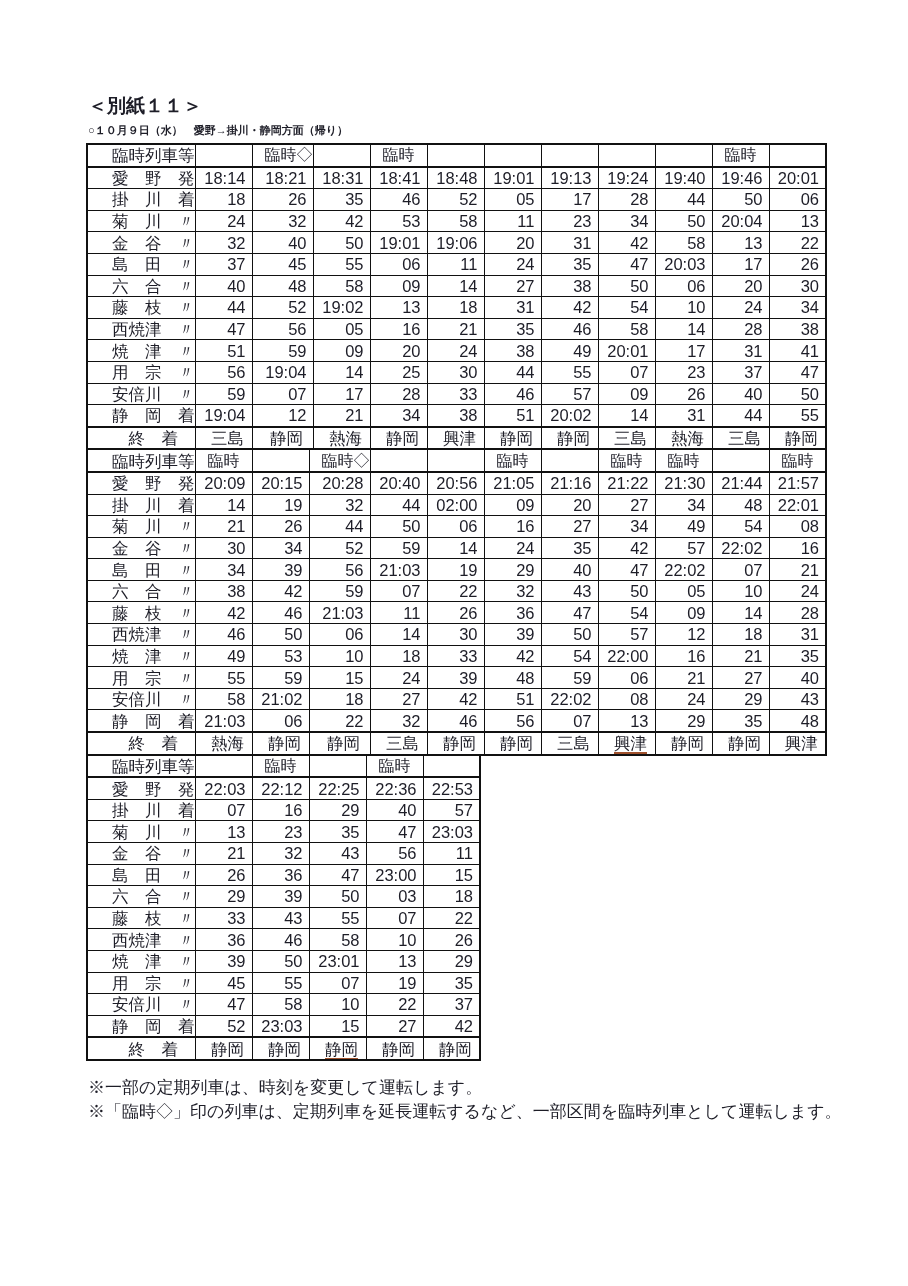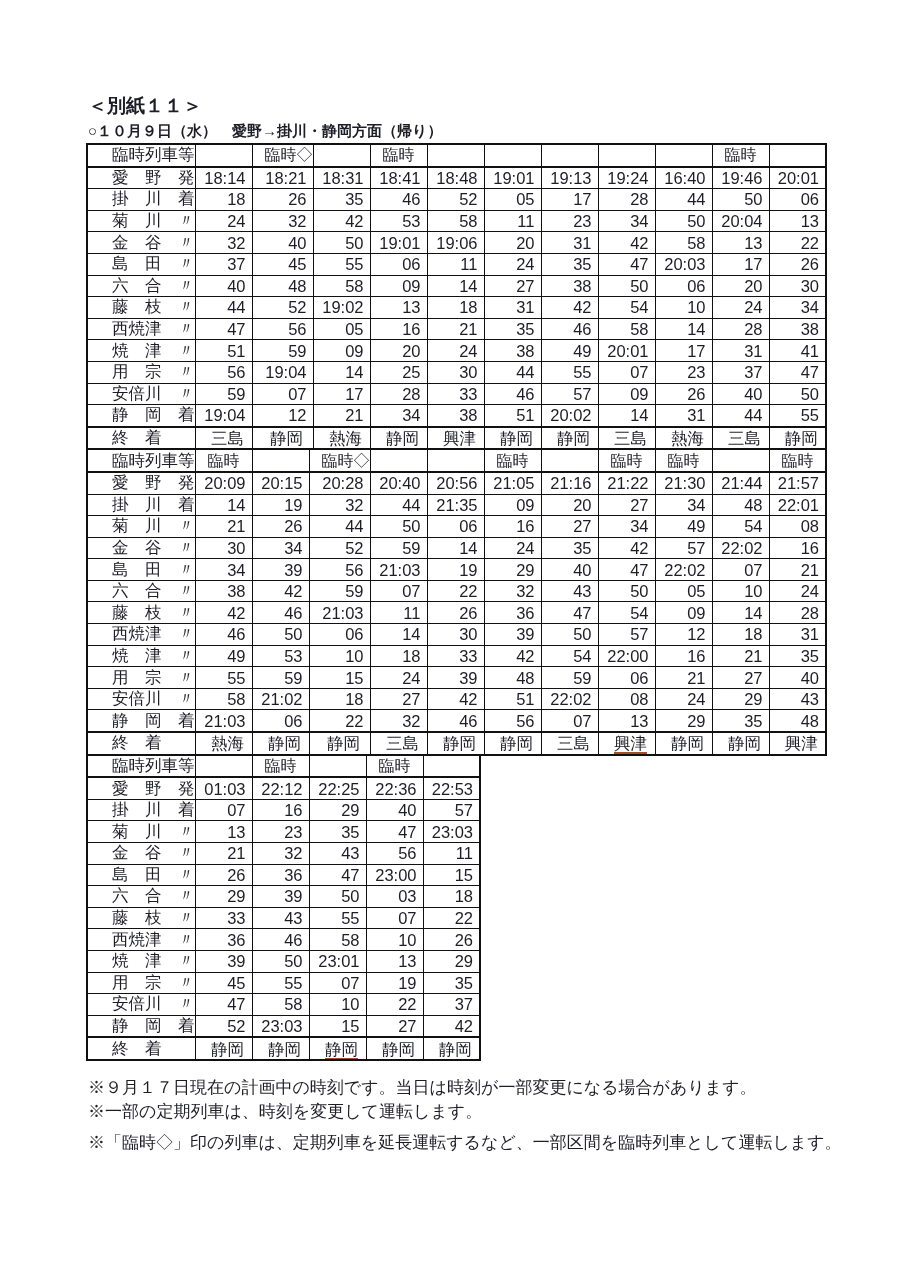--- a/index.html
+++ b/index.html
@@ -13,7 +13,7 @@
   }
   .doc-head { position: absolute; left: 88px; top: 93px; }
   .title    { font-size: 19px; font-weight: 700; line-height: 25px; white-space: pre; }
-  .subtitle { font-size: 15px; font-weight: 700; line-height: 25px; white-space: pre; }
+  .subtitle { font-size: 11px; font-weight: 700; line-height: 25px; white-space: pre; }
 
   #tables { position: absolute; left: 86px; top: 143px; }
 

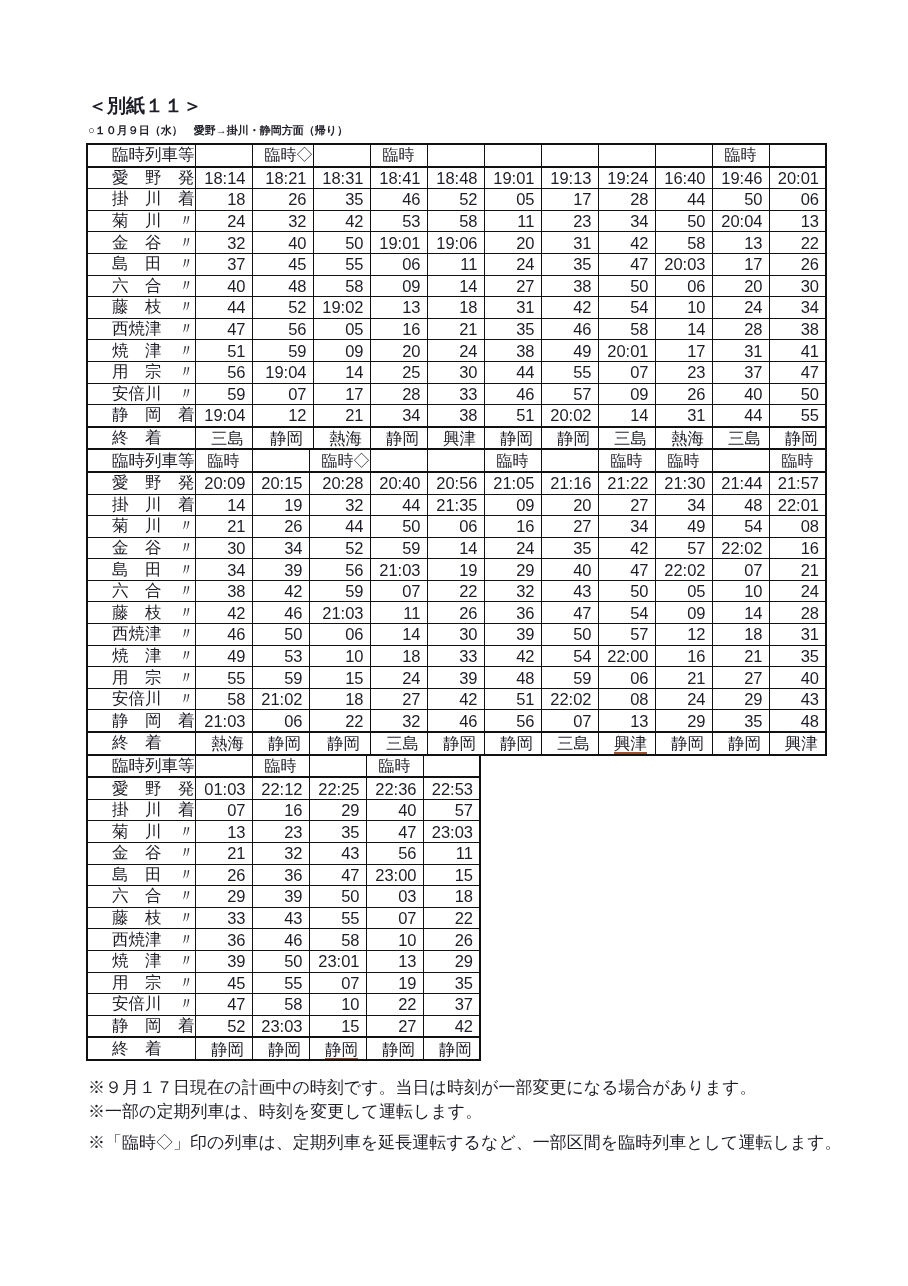--- a/index.html
+++ b/index.html
@@ -34,7 +34,7 @@
     white-space: pre;
     padding: 0;
   }
-  .tt td.lbl  { text-align: left;  padding-left: 24px; font-family: Liberation Serif, serif; }
+  .tt td.lbl  { text-align: center;  padding-left: 24px; }
   .tt td.num  { text-align: right; padding-right: 6px; }
   .tt tr.hdr td { border-bottom: 2px solid var(--bd, #111); }
   .tt td.flag { text-align: left; padding-left: 12px; font-size: 16px; }

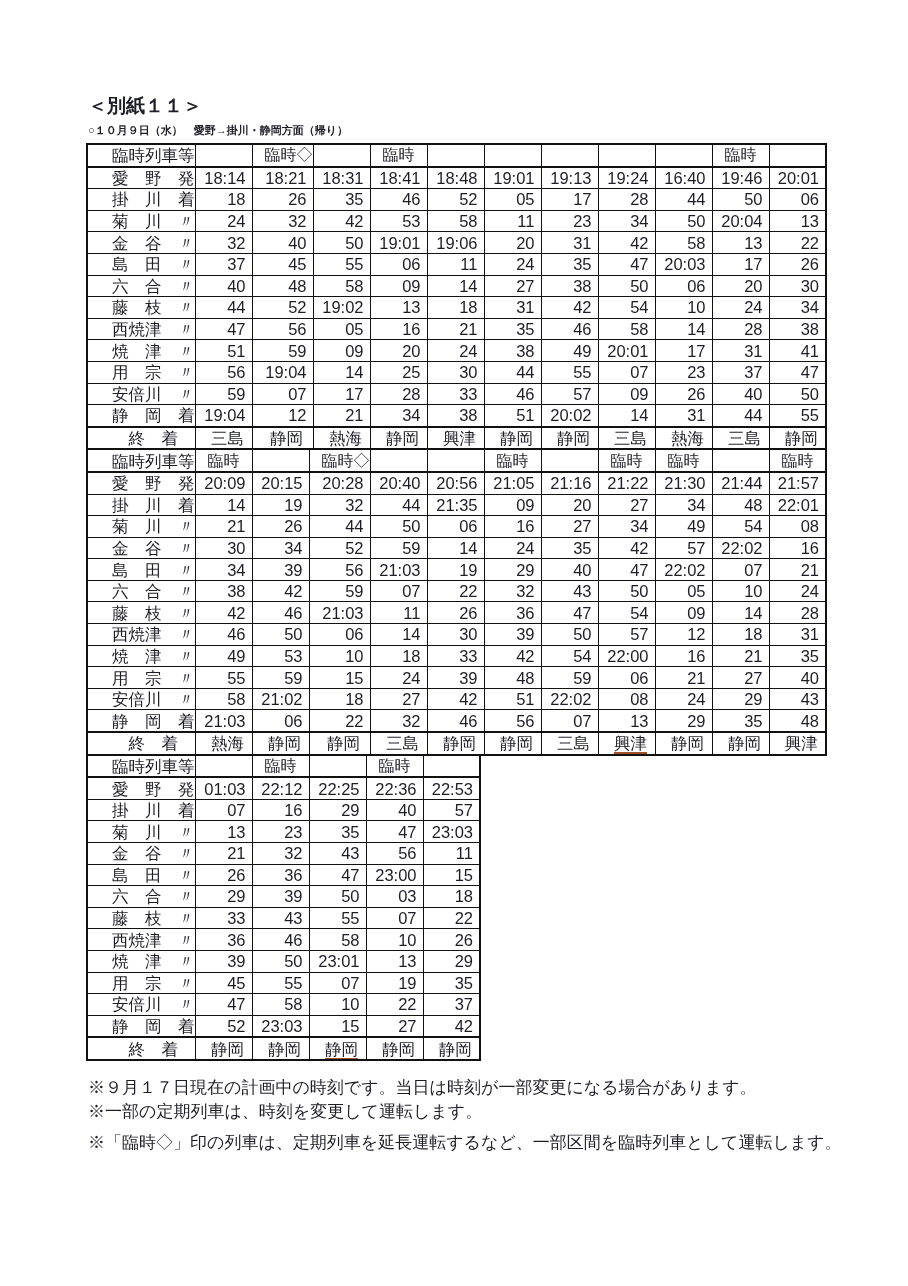--- a/index.html
+++ b/index.html
@@ -95,7 +95,7 @@
           <td class="num">19:01</td>
           <td class="num">19:13</td>
           <td class="num">19:24</td>
-          <td class="num">16:40</td>
+          <td class="num">19:40</td>
           <td class="num">19:46</td>
           <td class="num">20:01</td>
         </tr>

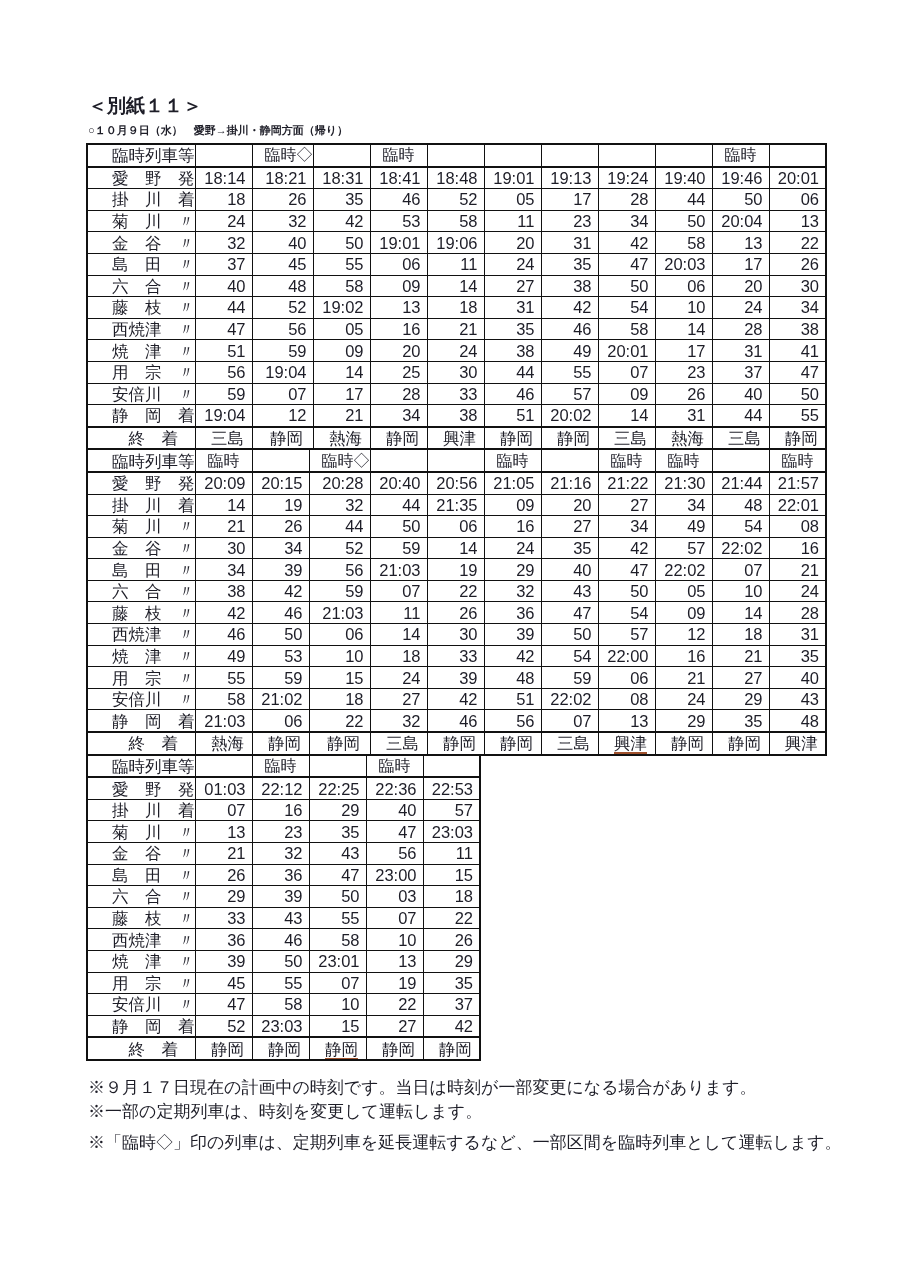--- a/index.html
+++ b/index.html
@@ -319,7 +319,7 @@
           <td class="num">19</td>
           <td class="num">32</td>
           <td class="num">44</td>
-          <td class="num">21:35</td>
+          <td class="num">02:00</td>
           <td class="num">09</td>
           <td class="num">20</td>
           <td class="num">27</td>

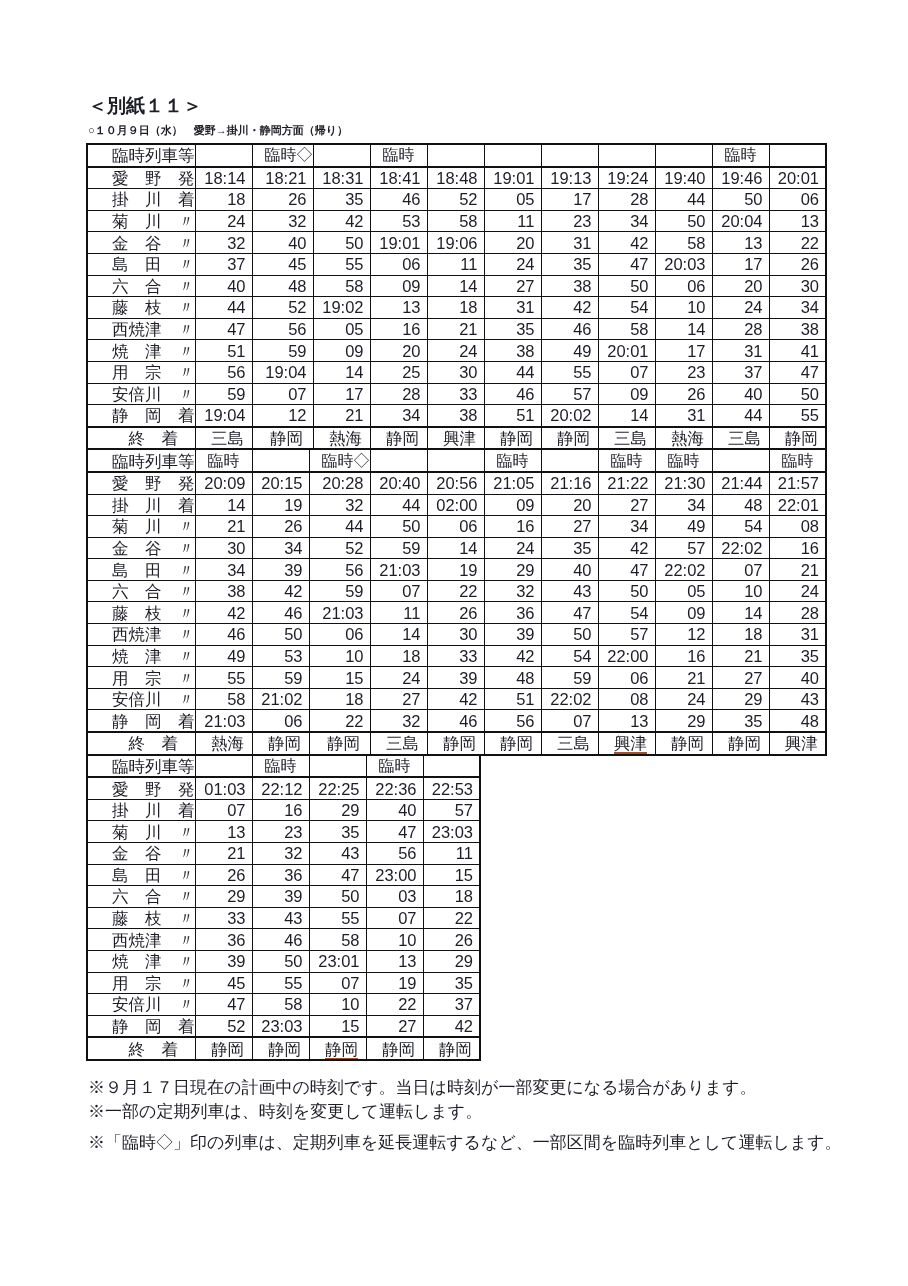--- a/index.html
+++ b/index.html
@@ -503,7 +503,7 @@
         </tr>
         <tr class="st">
           <td class="lbl">愛　野　発</td>
-          <td class="num">01:03</td>
+          <td class="num">22:03</td>
           <td class="num">22:12</td>
           <td class="num">22:25</td>
           <td class="num">22:36</td>

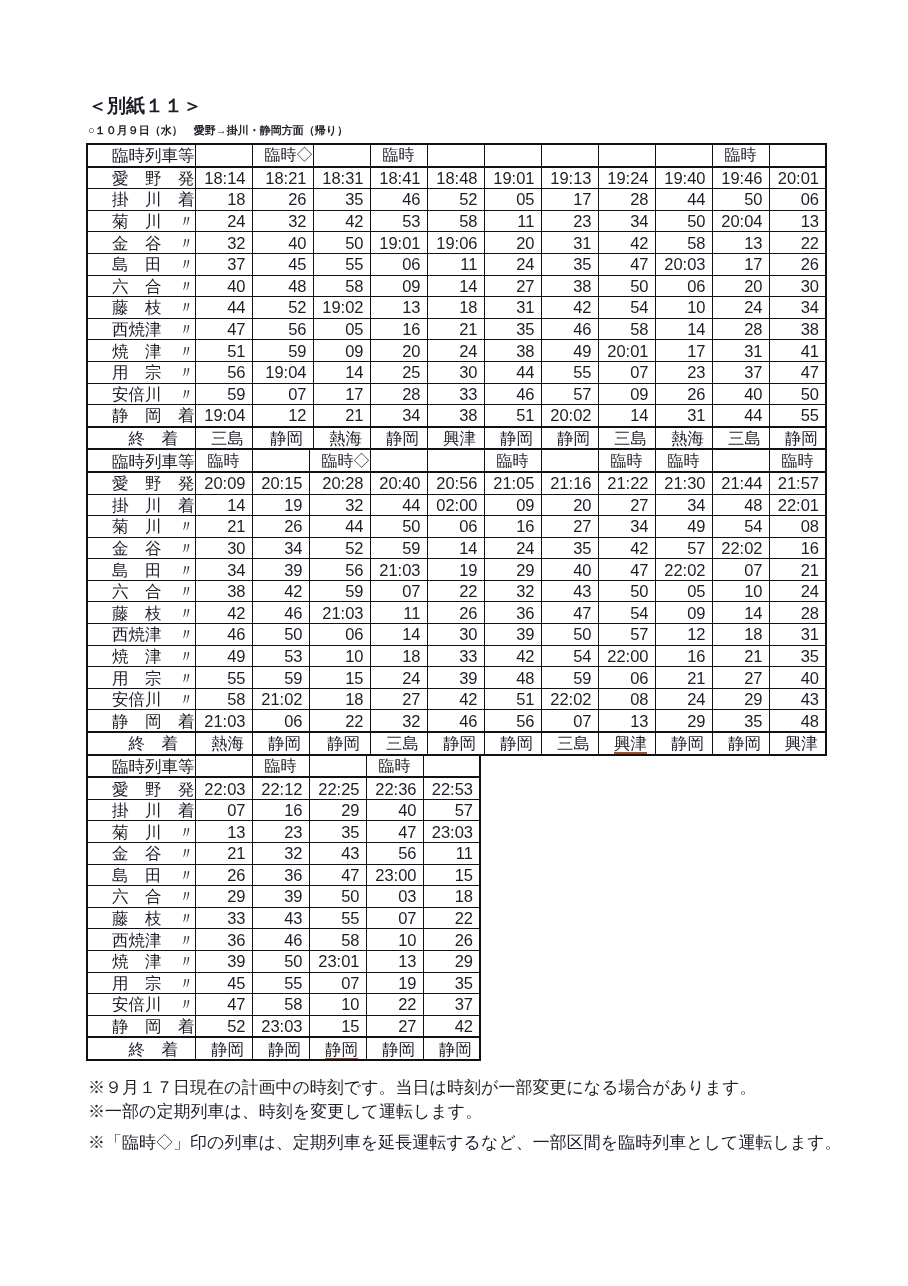--- a/index.html
+++ b/index.html
@@ -610,7 +610,6 @@
   </div>
 
 <div class="notes">
-  <div class="note">※９月１７日現在の計画中の時刻です。当日は時刻が一部変更になる場合があります。</div>
   <div class="note">※一部の定期列車は、時刻を変更して運転します。</div>
   <div class="note">※「臨時◇」印の列車は、定期列車を延長運転するなど、一部区間を臨時列車として運転します。</div>
 </div>

